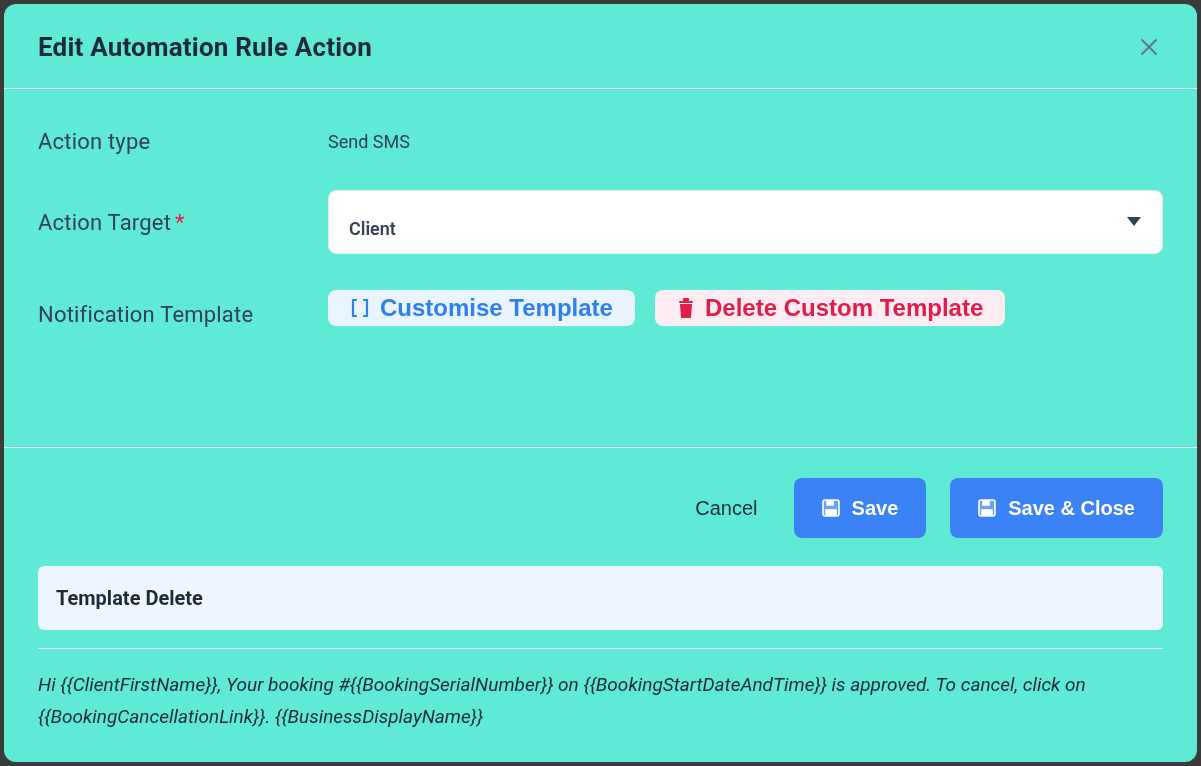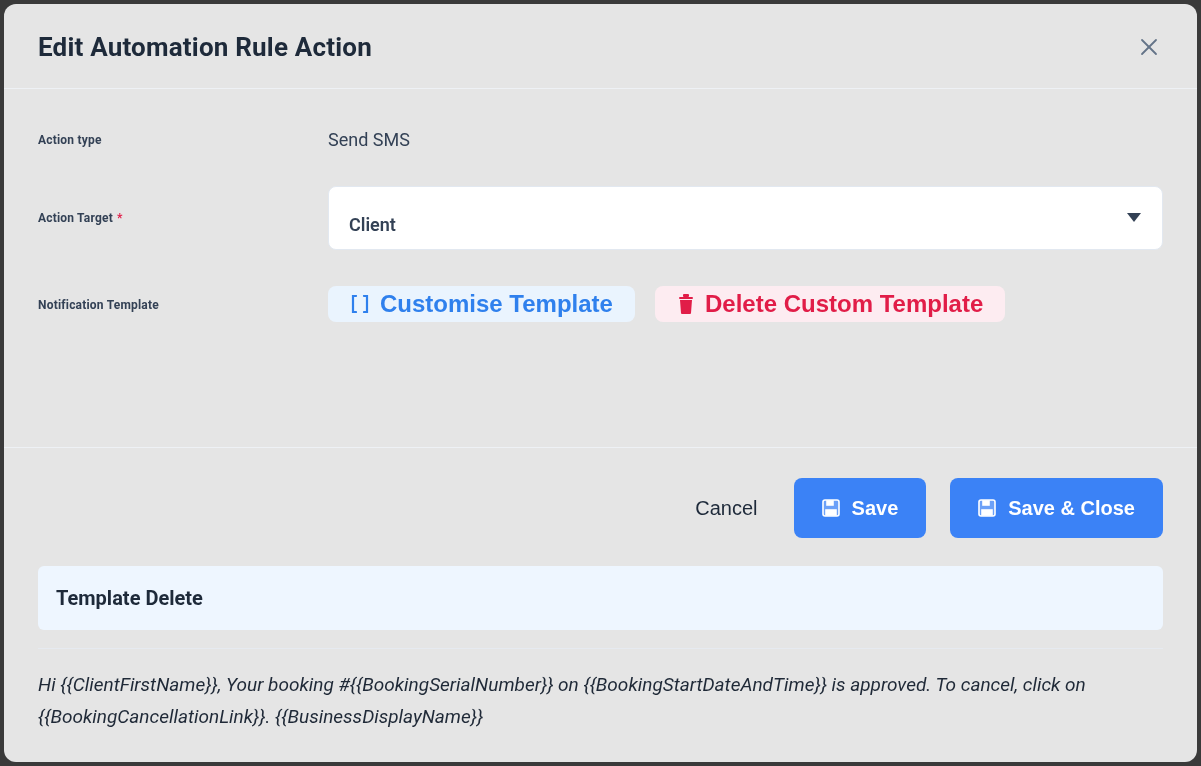--- a/index.html
+++ b/index.html
@@ -7,7 +7,7 @@
   .modal {
     position: absolute;
     top: 4px; left: 4px; right: 4px; bottom: 4px;
-    background: #e5e5e5;
+    background: #5eead4;
     border-radius: 12px;
     display: flex;
     flex-direction: column;

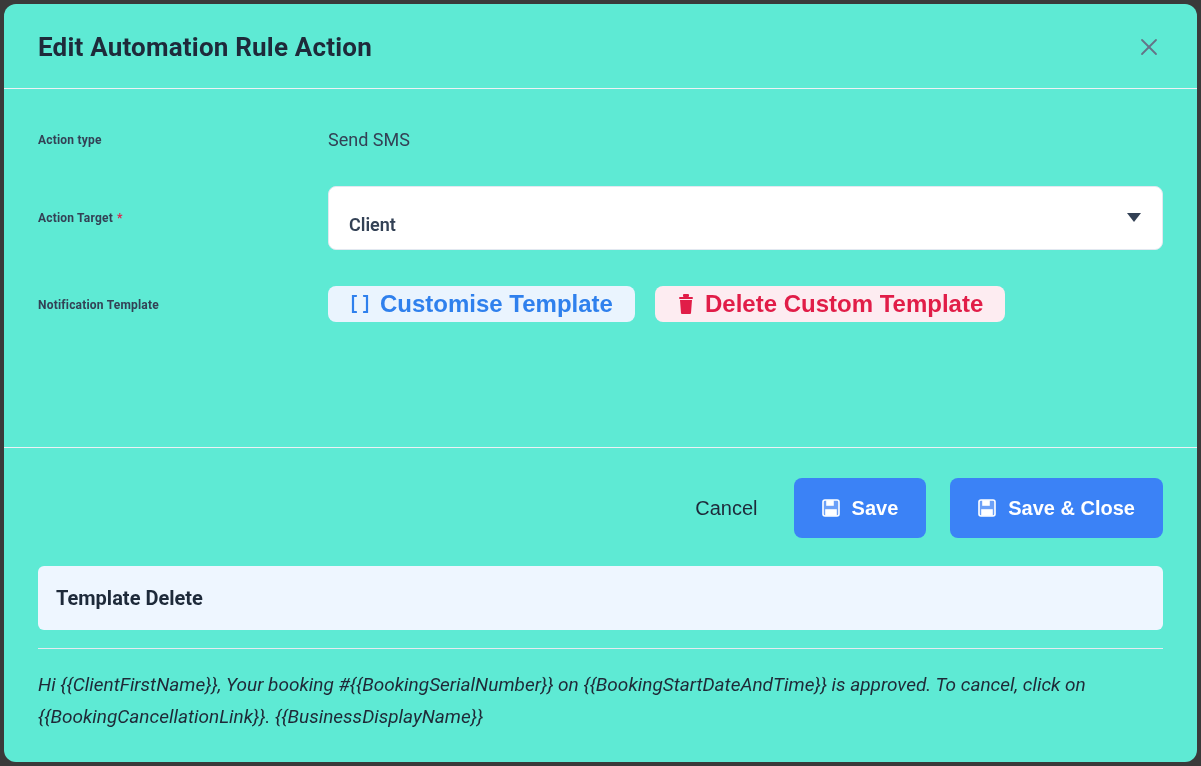--- a/index.html
+++ b/index.html
@@ -45,8 +45,8 @@
   .form-label {
     width: 290px;
     flex-shrink: 0;
-    font-size: 12px;
-    font-weight: 700;
+    font-size: 22px;
+    font-weight: 400;
     color: #334155;
     letter-spacing: 0.2px;
   }

